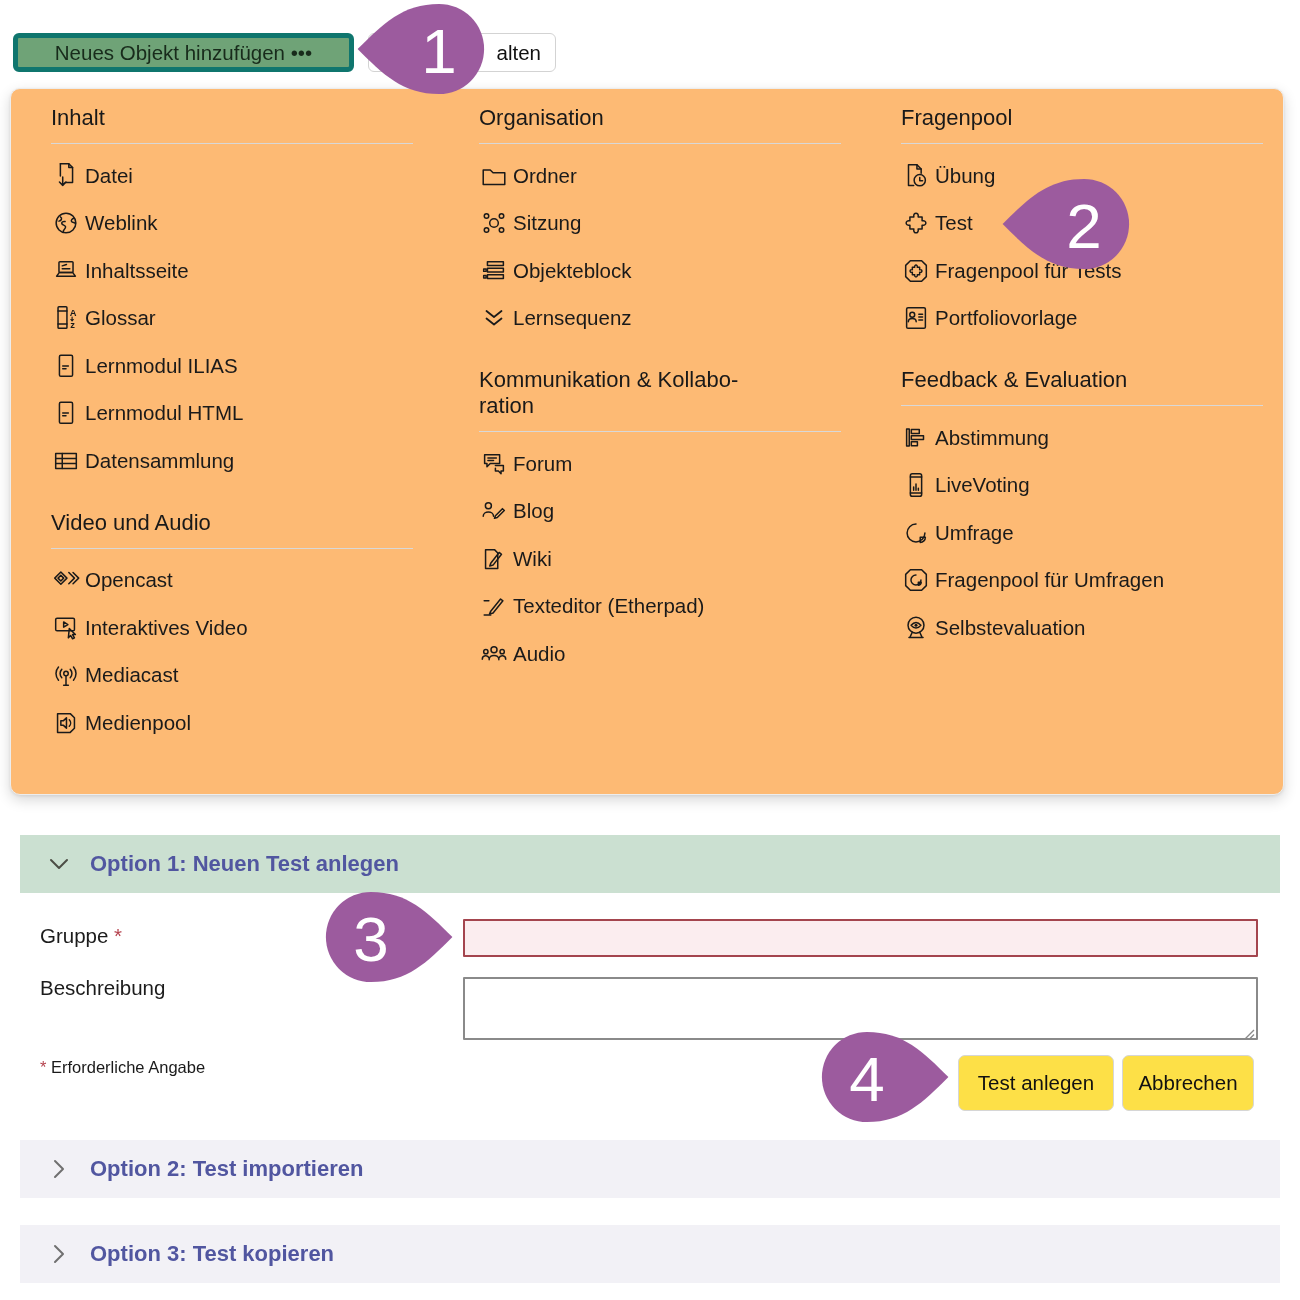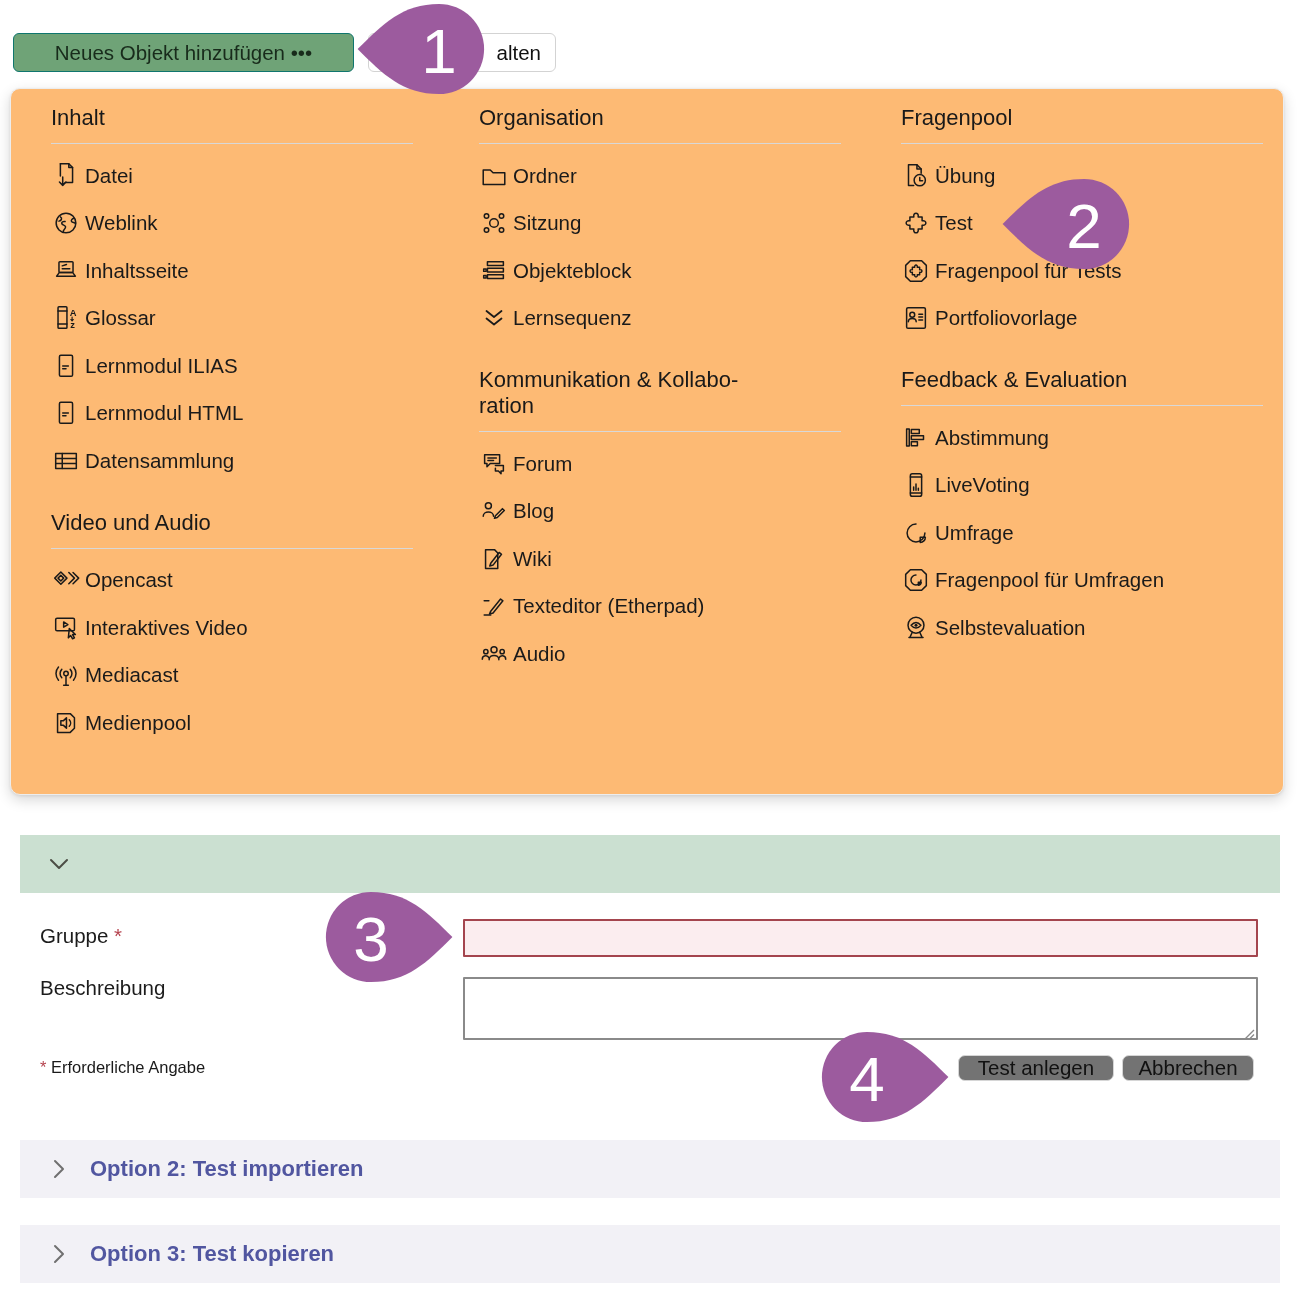--- a/index.html
+++ b/index.html
@@ -9,7 +9,7 @@
 
   
   .btn-green{position:absolute;left:13px;top:33px;width:341px;height:39px;background:#6FA377;
-    border:1px solid #0f766e;border-radius:6px;font-size:20.5px;color:#182b1b;
+    border:5px solid #0f766e;border-radius:6px;font-size:20.5px;color:#182b1b;
     display:flex;align-items:center;justify-content:center;cursor:pointer;
     font-family:inherit;}
   .btn-ghost{position:absolute;left:368px;top:33px;width:188px;height:39px;background:#fff;

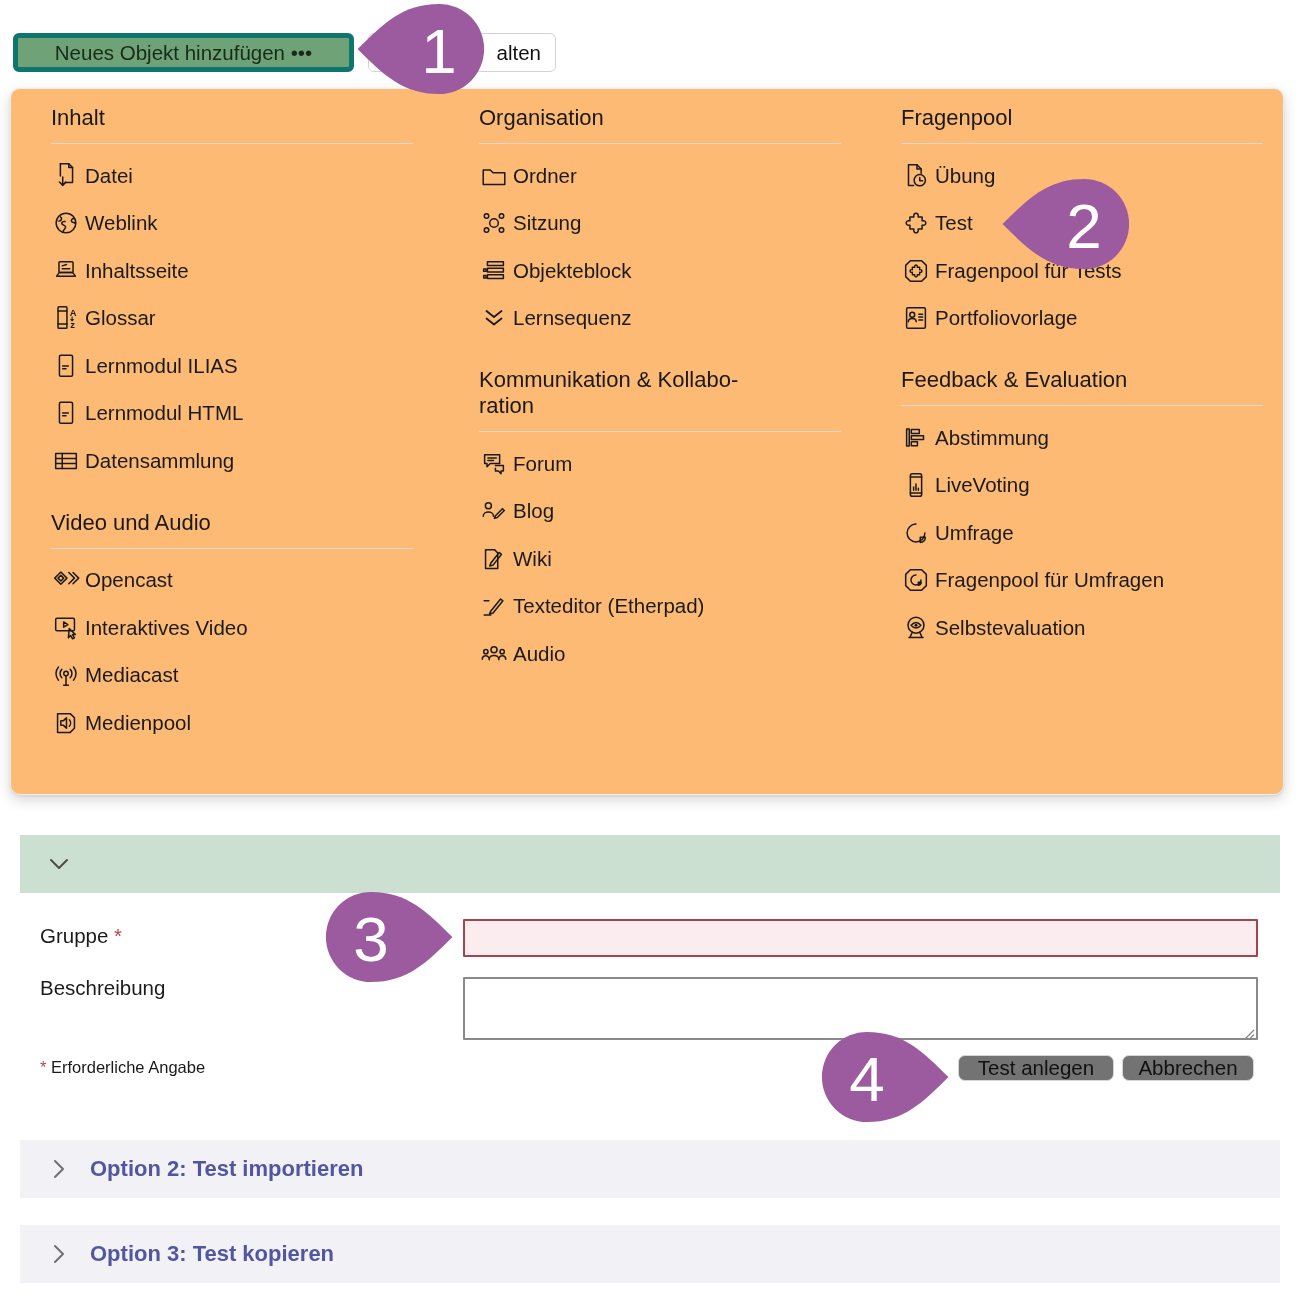--- a/index.html
+++ b/index.html
@@ -422,6 +422,7 @@
           <path d="M5 9l8 8 8-8"></path>
         </svg>
     </span>
+    <span>Option 1: Neuen Test anlegen</span>
   </div>
 
   <div class="form-label" style="top:924px;">

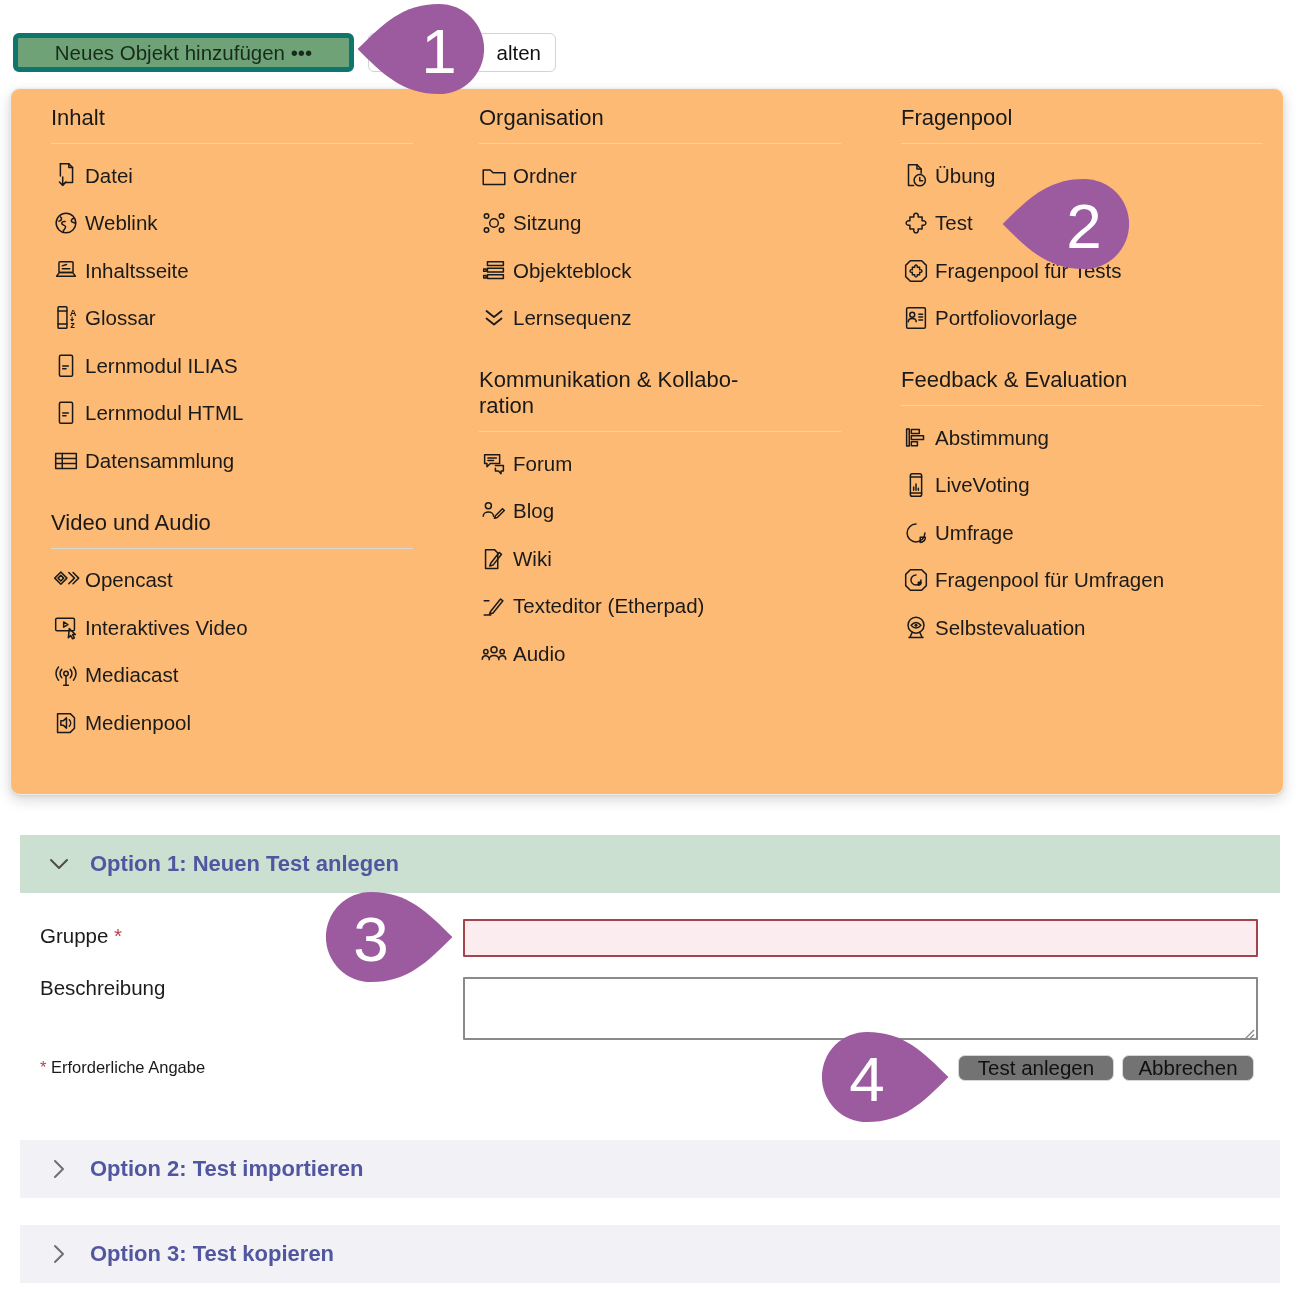--- a/index.html
+++ b/index.html
@@ -50,7 +50,7 @@
     padding:4px 8px;outline:none;}
   .grip{position:absolute;left:1243px;top:1026px;}
   .note{position:absolute;left:40px;top:1058px;font-size:16.5px;color:#1a1a1a;}
-  .btn-white{position:absolute;top:1055px;height:26px;background:#737373;border:1px solid #d6d6d6;
+  .btn-white{position:absolute;top:1055px;height:56px;background:#fde047;border:1px solid #d6d6d6;
     border-radius:7px;font-size:20.5px;color:#111;display:flex;align-items:center;
     justify-content:center;cursor:pointer;font-family:inherit;}
   .btn-submit{left:958px;width:156px;}

